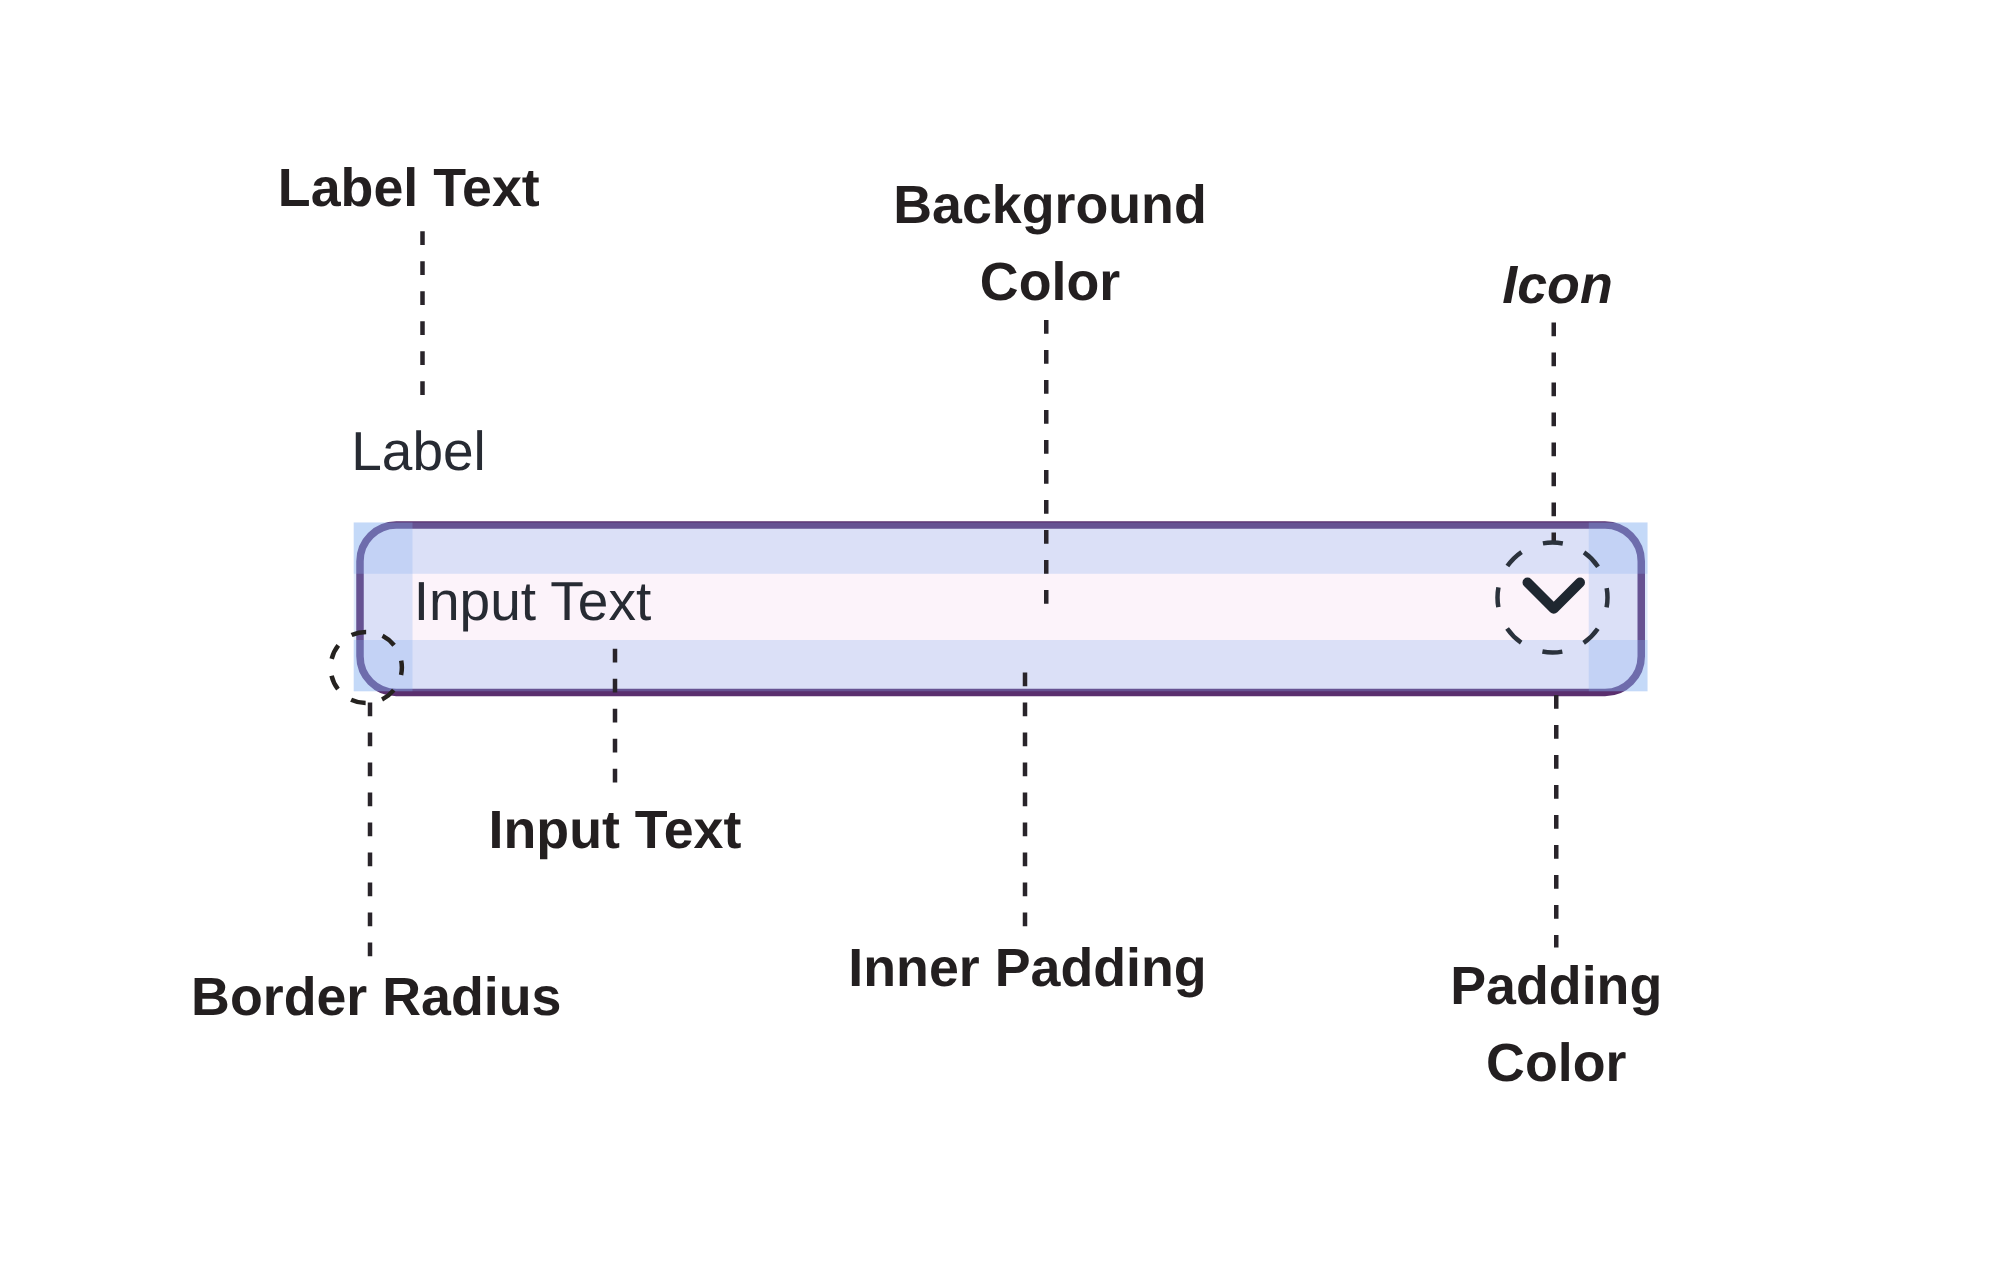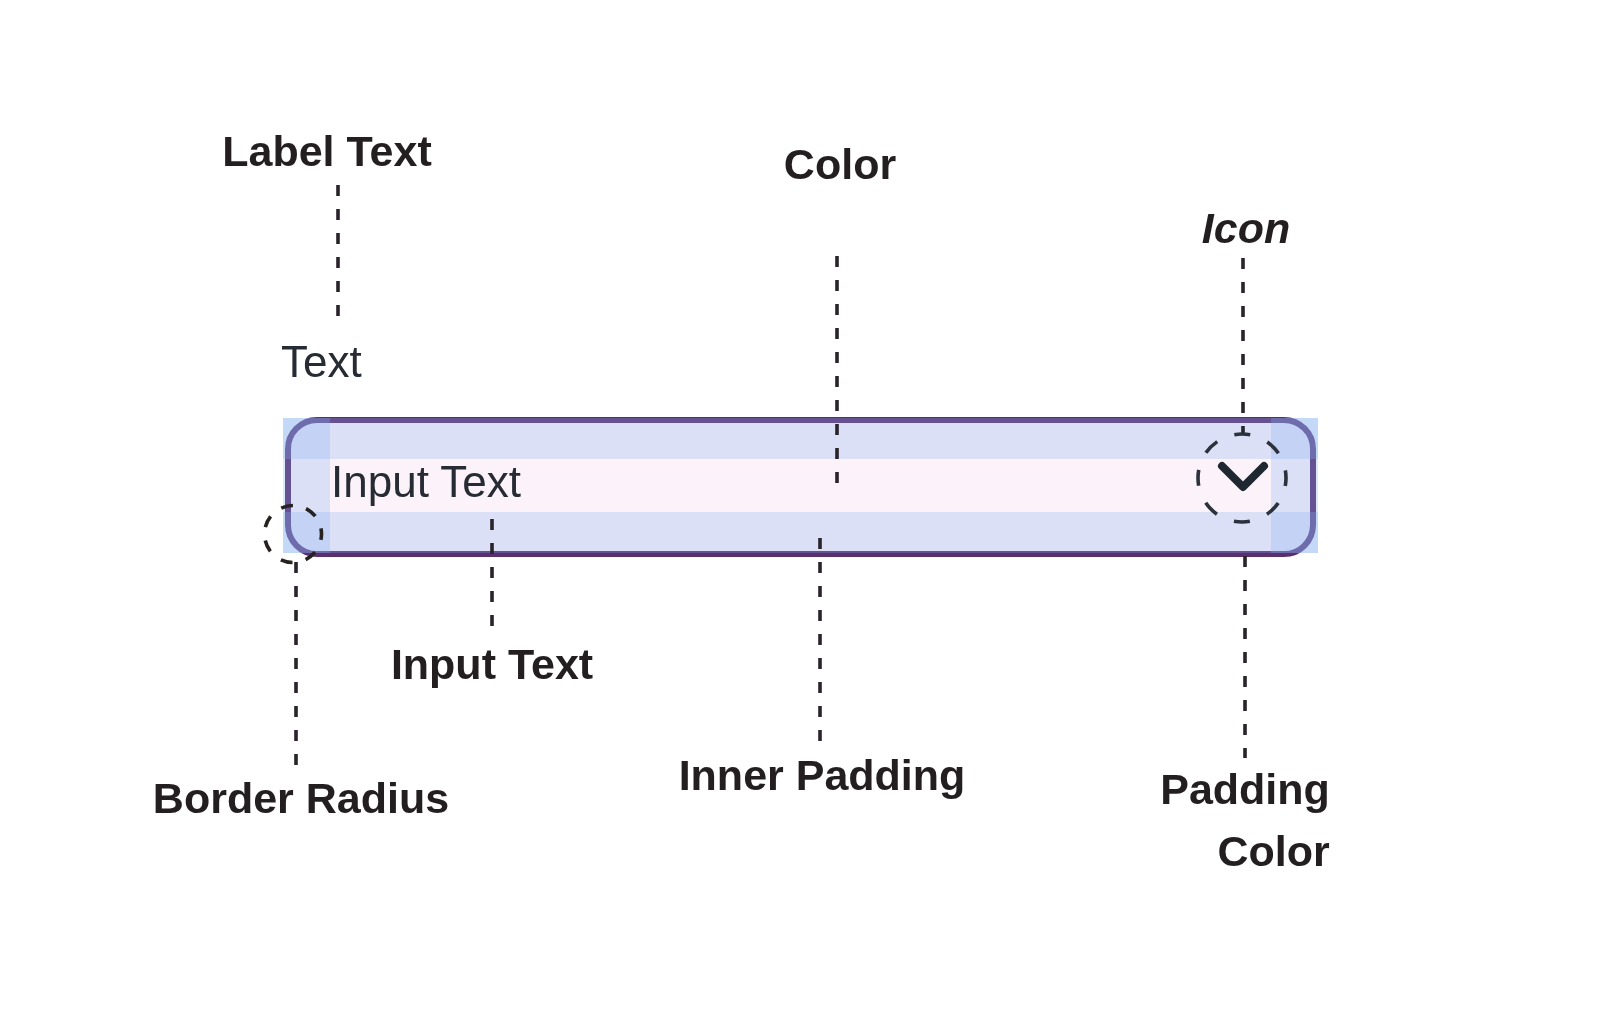--- a/index.html
+++ b/index.html
@@ -54,7 +54,7 @@
     line-height: 1;
     color: var(--label-ink);
     transform: translateX(-50%);
-    text-align: right;
+    text-align: center;
     white-space: nowrap;
   }
   .anno.two-line { line-height: 62px; }

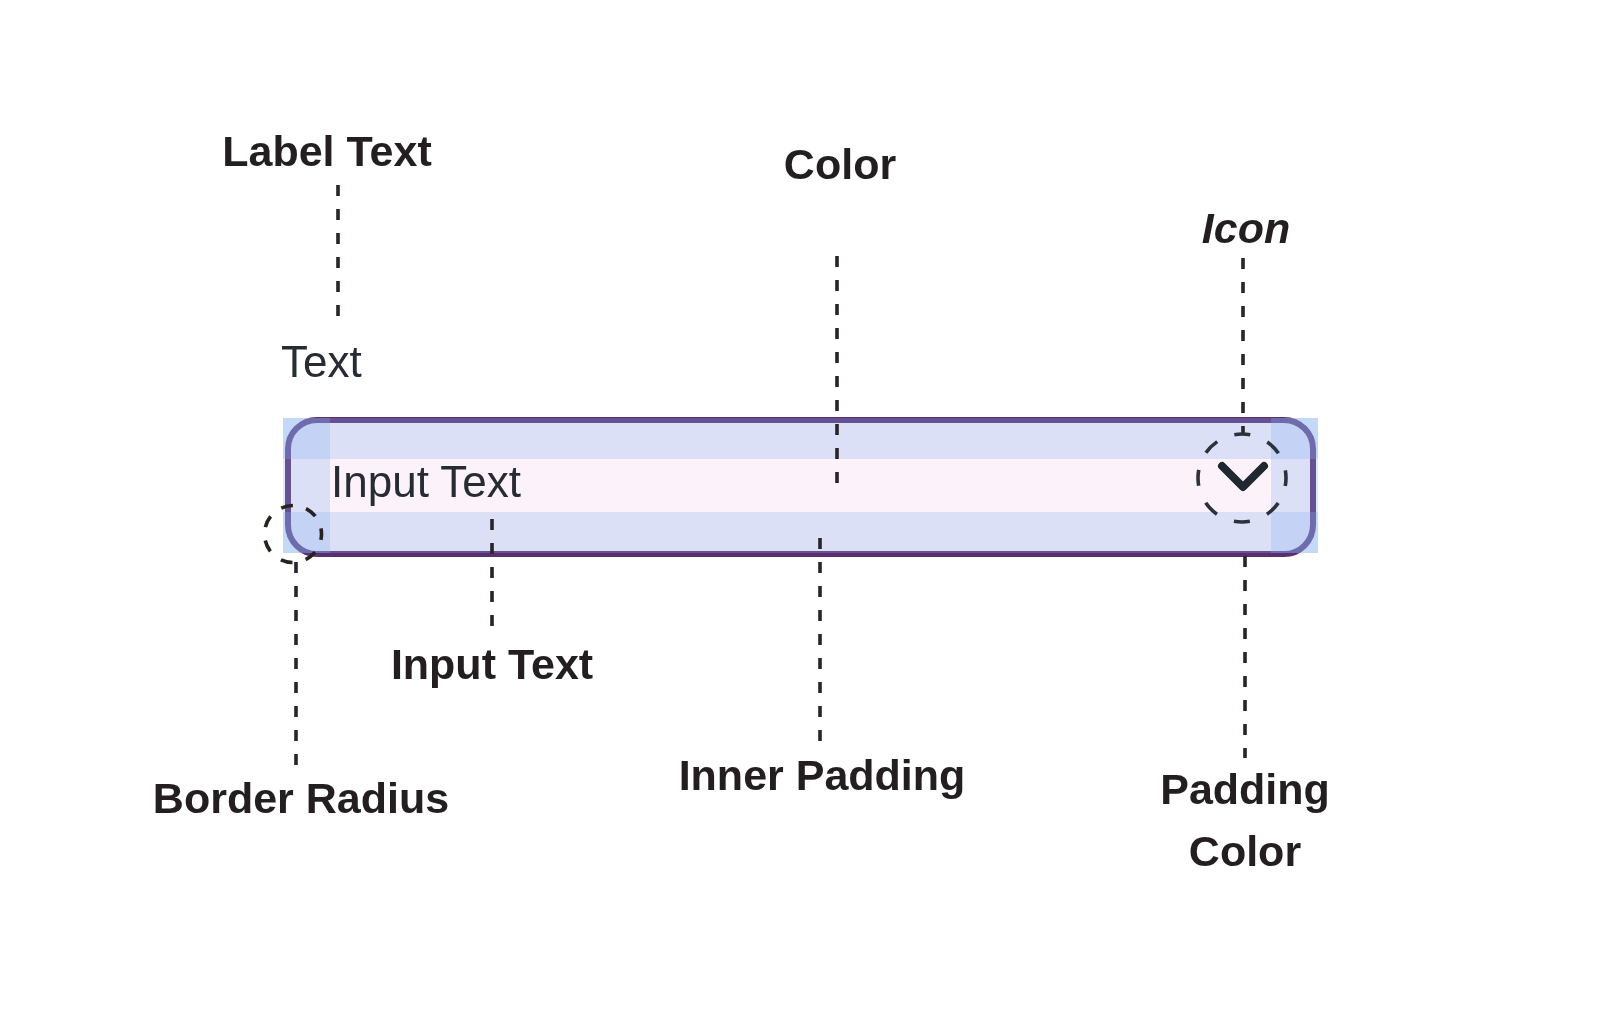--- a/index.html
+++ b/index.html
@@ -104,6 +104,7 @@
   <div class="anno" style="left:327px; top:130px;">Label Text</div>
 
   <div class="anno two-line" style="left:840px; top:133px;">
+    <span>Background</span>
     <span>Color</span>
   </div>
 

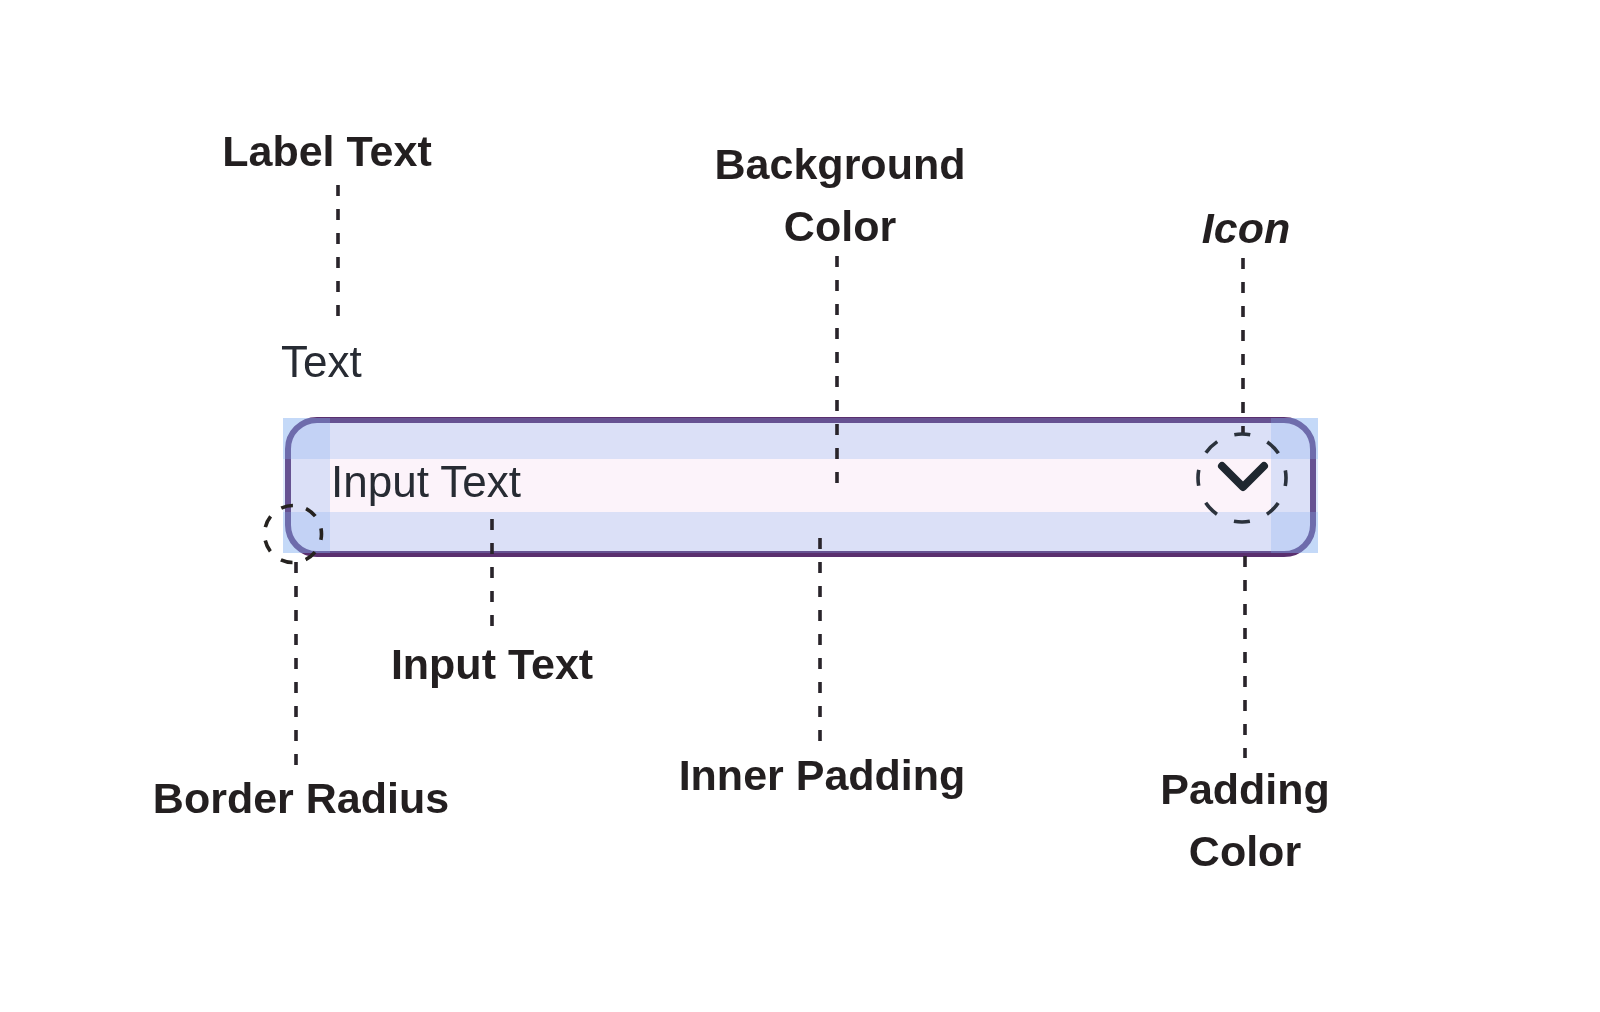--- a/index.html
+++ b/index.html
@@ -94,7 +94,7 @@
   <div class="hl hl-left"></div>
   <div class="hl hl-right"></div>
 
-  <div class="component-label">Text</div>
+  <div class="component-label">Label</div>
   <div class="placeholder">Input Text</div>
 
   <svg class="chevron" width="54" height="36" viewBox="0 0 54 36">

